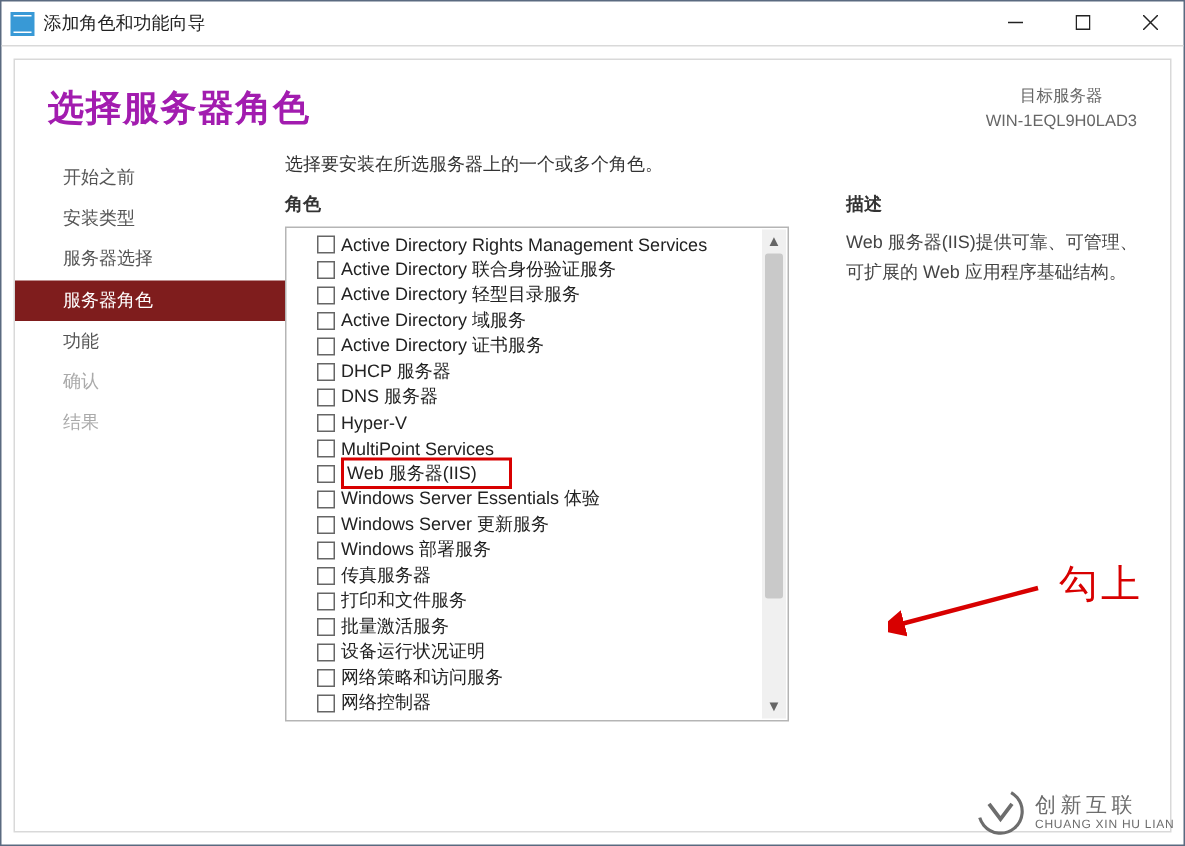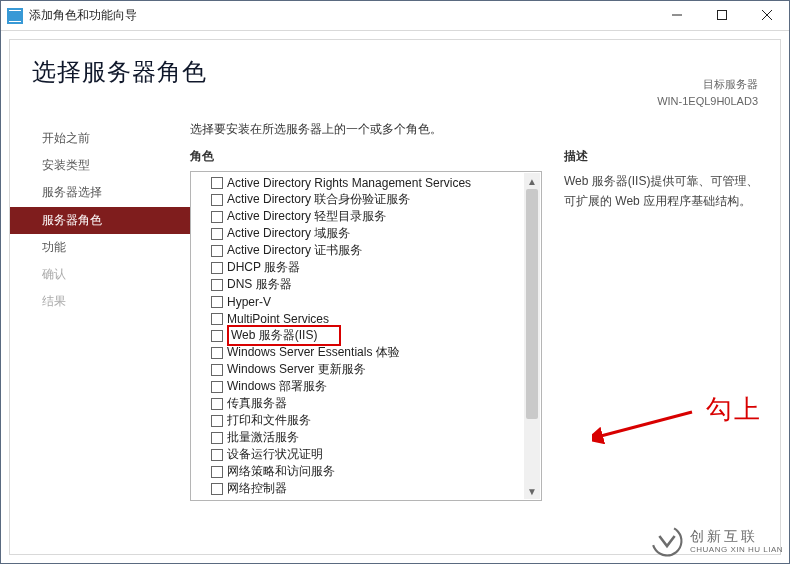--- a/index.html
+++ b/index.html
@@ -63,8 +63,8 @@
   }
   .header-title {
     font-size: 24px;
-    color: #0f172a;
-    font-weight: 400;
+    color: #a21caf;
+    font-weight: 700;
     letter-spacing: 1px;
   }
   .server-target {

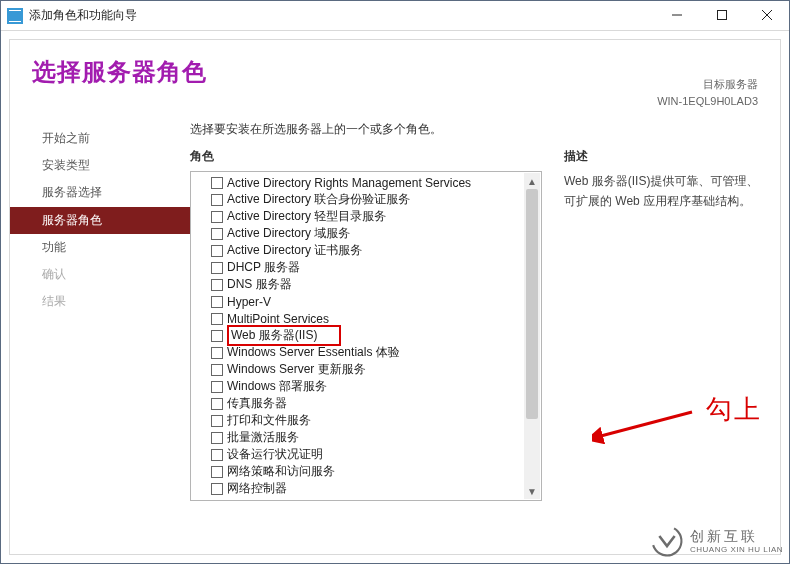--- a/index.html
+++ b/index.html
@@ -68,11 +68,10 @@
     letter-spacing: 1px;
   }
   .server-target {
-    text-align: right;
+    text-align: center;
     color: #666;
     font-size: 11px;
     line-height: 1.5;
-    margin-top: 20px;
   }
 
   .body-row {

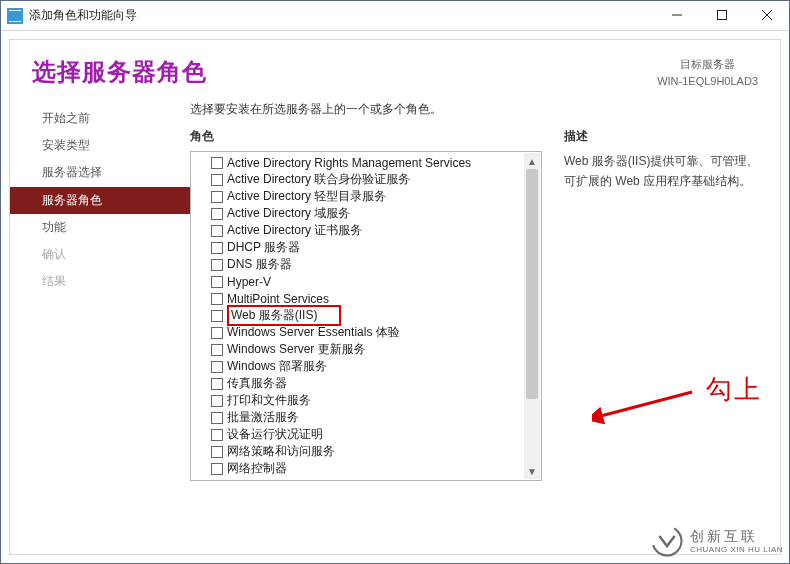--- a/index.html
+++ b/index.html
@@ -102,7 +102,7 @@
     position: relative;
   }
   .instruction { color: #333; font-size: 12px; margin-bottom: 10px; }
-  .two-panes { display: flex; gap: 22px; }
+  .two-panes { display: flex; gap: 38px; }
 
   .roles-pane { flex: 1; }
   .pane-label { font-size: 12px; color: #333; margin-bottom: 6px; font-weight: bold;}

